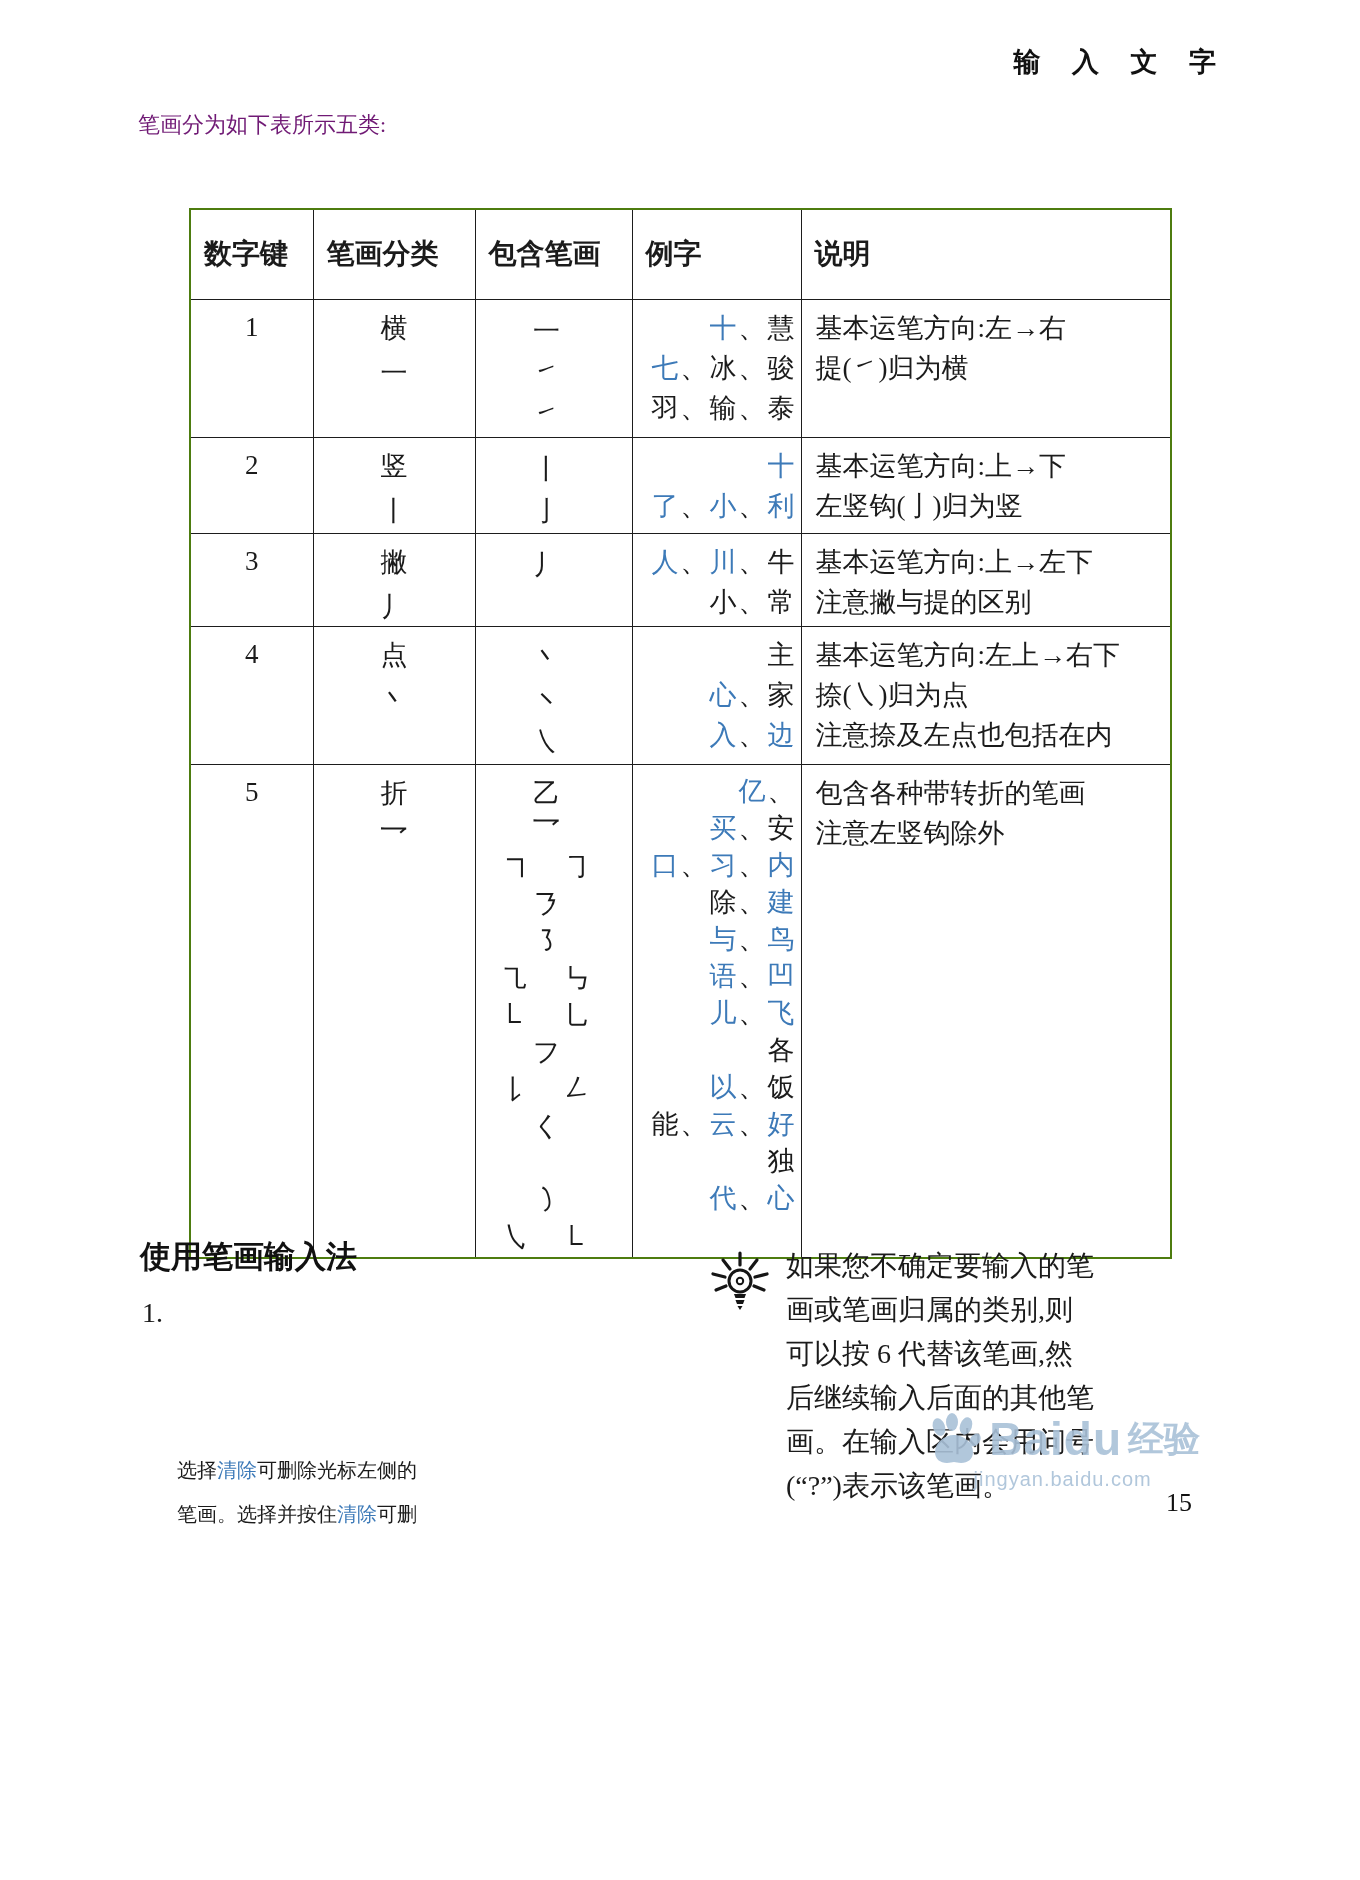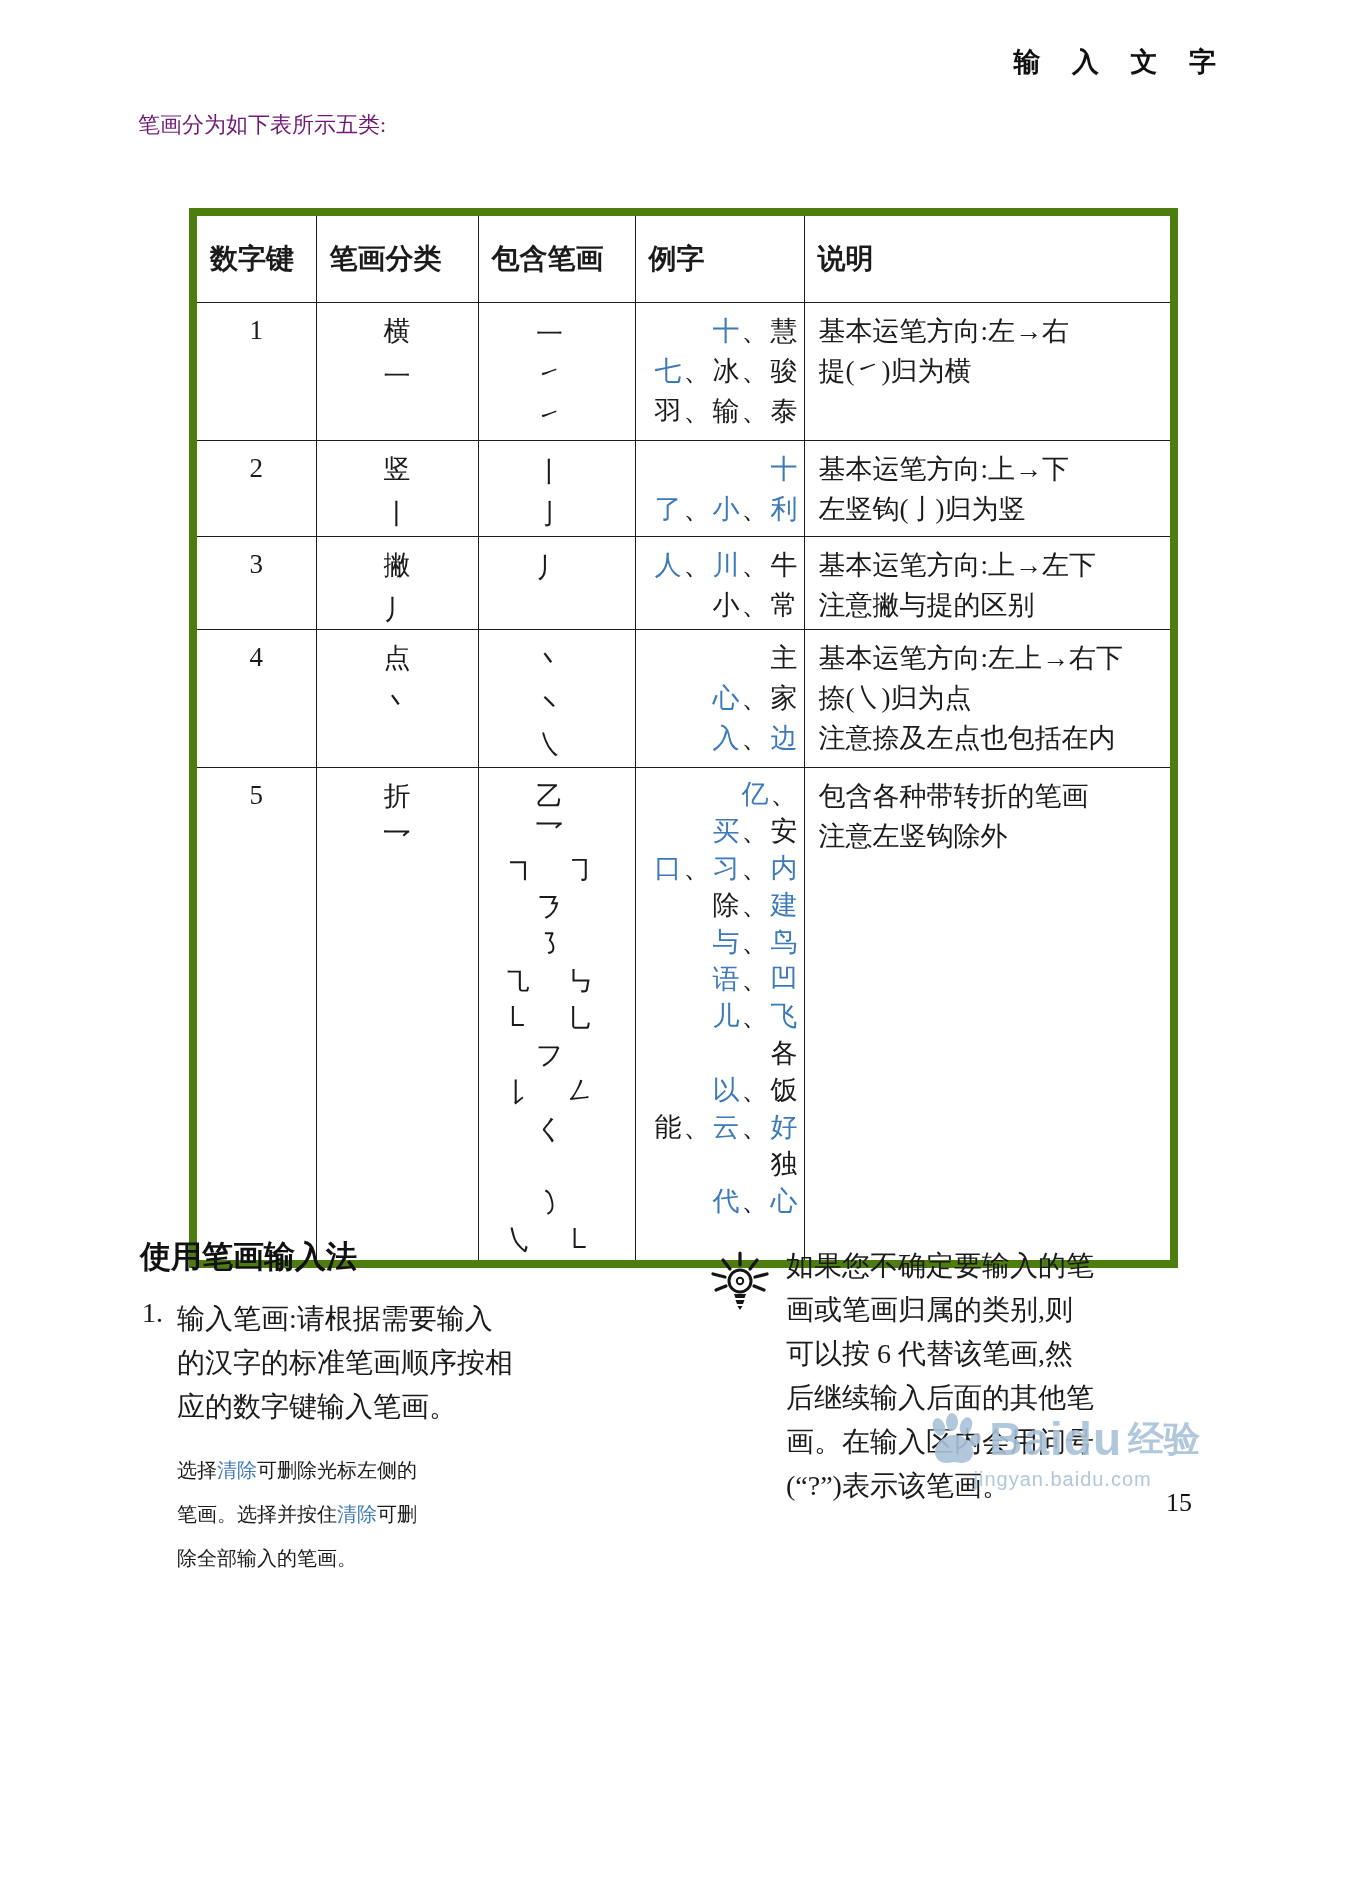--- a/index.html
+++ b/index.html
@@ -28,7 +28,7 @@
     position:absolute; left:189px; top:208px;
     width:981px;
     border-collapse:collapse;
-    border:8px solid #4d7c0f;
+    border:2px solid #4d7c0f;
     table-layout:fixed;
   }
   .stroke-table col.c1{width:123px}

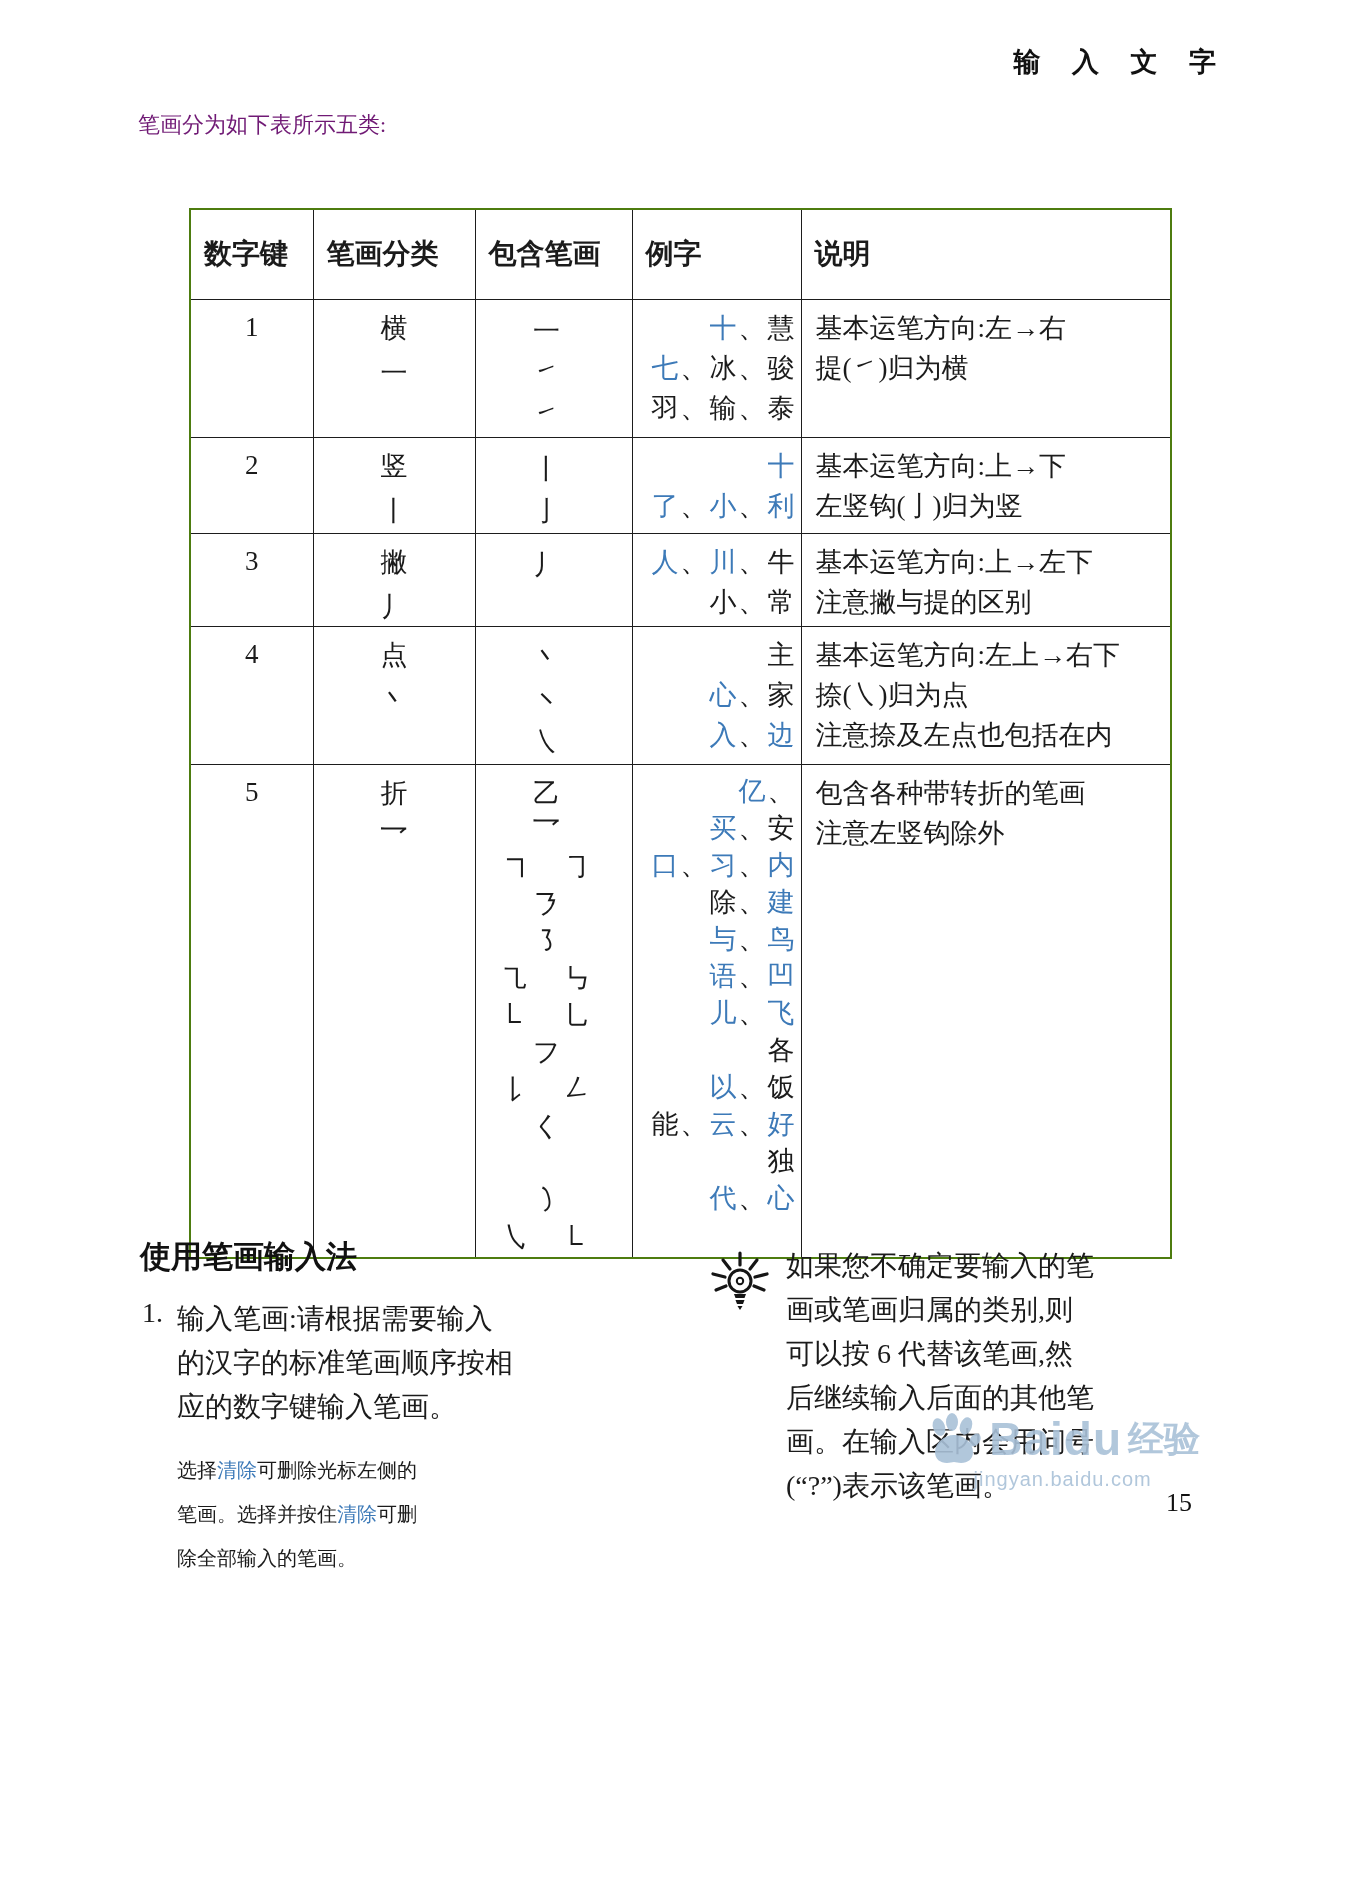--- a/index.html
+++ b/index.html
@@ -256,11 +256,6 @@
   <h2 class="section-heading">使用笔画输入法</h2>
 
   <div class="list-number">1.</div>
-  <div class="item-text" id="item-text">
-      <div>输入笔画:请根据需要输入</div>
-      <div>的汉字的标准笔画顺序按相</div>
-      <div>应的数字键输入笔画。</div>
-    </div>
   <div class="clear-para" id="clear-para">
       <div class="ex-line"><span>选择</span><span style="color: rgb(61, 122, 184);">清除</span><span>可删除光标左侧的</span></div>
       <div class="ex-line"><span>笔画。选择并按住</span><span style="color: rgb(61, 122, 184);">清除</span><span>可删</span></div>

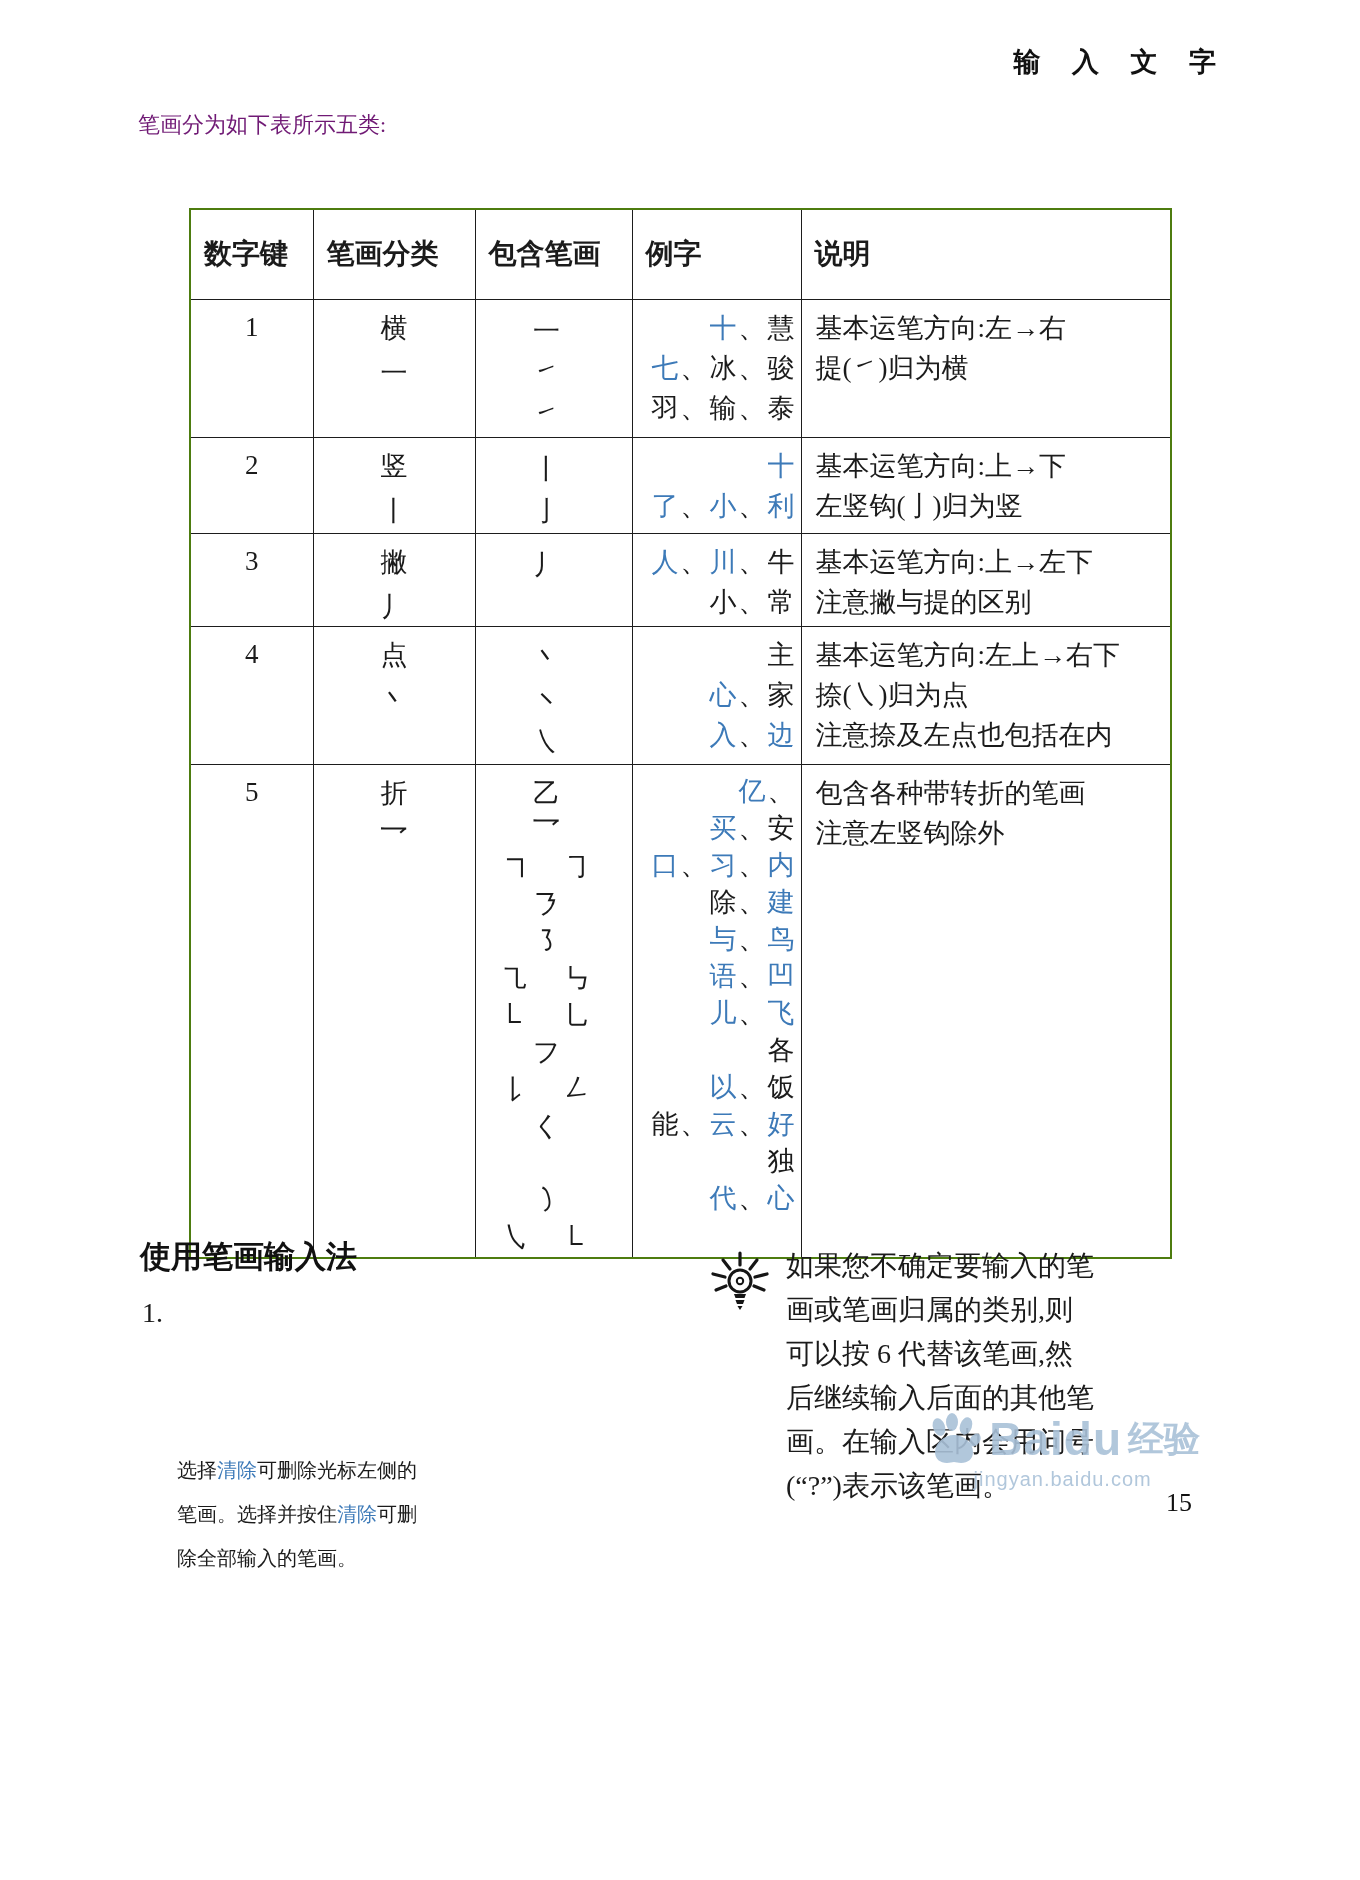--- a/index.html
+++ b/index.html
@@ -259,7 +259,6 @@
   <div class="clear-para" id="clear-para">
       <div class="ex-line"><span>选择</span><span style="color: rgb(61, 122, 184);">清除</span><span>可删除光标左侧的</span></div>
       <div class="ex-line"><span>笔画。选择并按住</span><span style="color: rgb(61, 122, 184);">清除</span><span>可删</span></div>
-      <div class="ex-line"><span>除全部输入的笔画。</span></div>
     </div>
 
   <svg class="tip-icon" viewBox="0 0 64 64">

